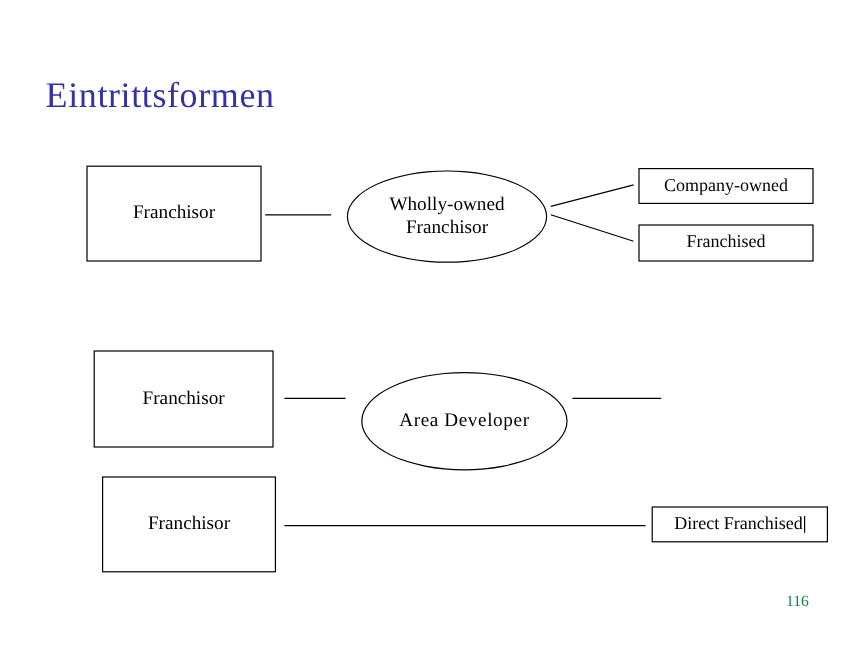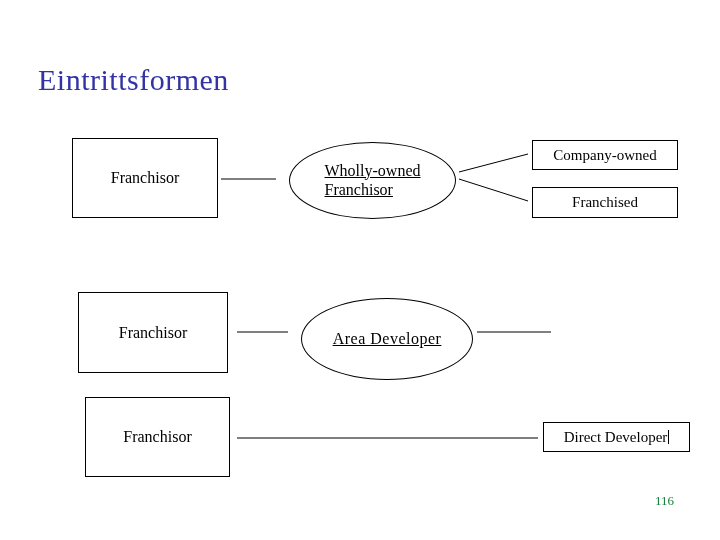--- a/index.html
+++ b/index.html
@@ -48,10 +48,9 @@
     display: flex;
     align-items: center;
     justify-content: center;
-    text-align: left;
+    text-align: center;
     background: #ffffff;
     line-height: 1.18;
-    text-decoration: underline;
   }
   .box-r1-src   { left: 72px;  top: 138px; width: 146px; height: 80px; font-size: 16px; }
   .ell-r1       { left: 289px; top: 142px; width: 167px; height: 77px; font-size: 16px; }

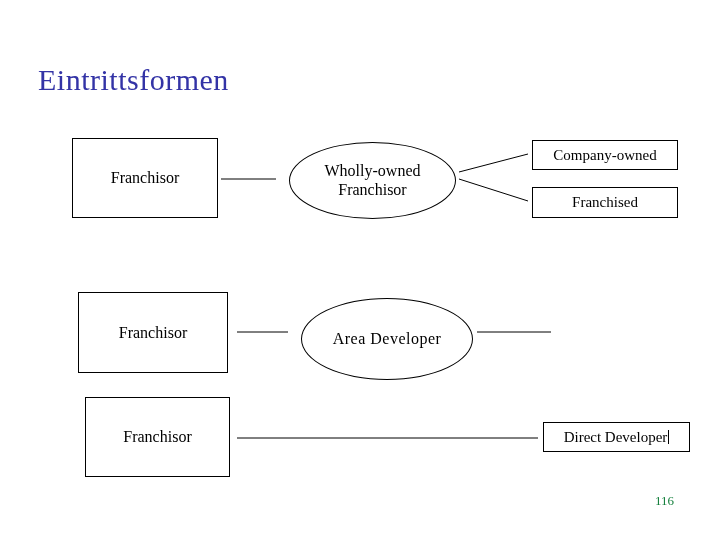--- a/index.html
+++ b/index.html
@@ -57,7 +57,7 @@
   .box-company  { left: 532px; top: 140px; width: 146px; height: 30px; font-size: 15px; }
   .box-frsd     { left: 532px; top: 187px; width: 146px; height: 31px; font-size: 15px; }
   .box-r2-src   { left: 78px;  top: 292px; width: 150px; height: 81px; font-size: 16px; }
-  .ell-r2       { left: 301px; top: 298px; width: 172px; height: 82px; font-size: 16px; letter-spacing: 0.5px; }
+  .ell-r2       { left: 301px; top: 310px; width: 172px; height: 82px; font-size: 16px; letter-spacing: 0.5px; }
   .box-adowned  { left: 553px; top: 315px; width: 149px; height: 33px; font-size: 14px; }
   .box-r3-src   { left: 85px;  top: 397px; width: 145px; height: 80px; font-size: 16px; }
   .box-direct   { left: 543px; top: 422px; width: 147px; height: 30px; font-size: 15px; }

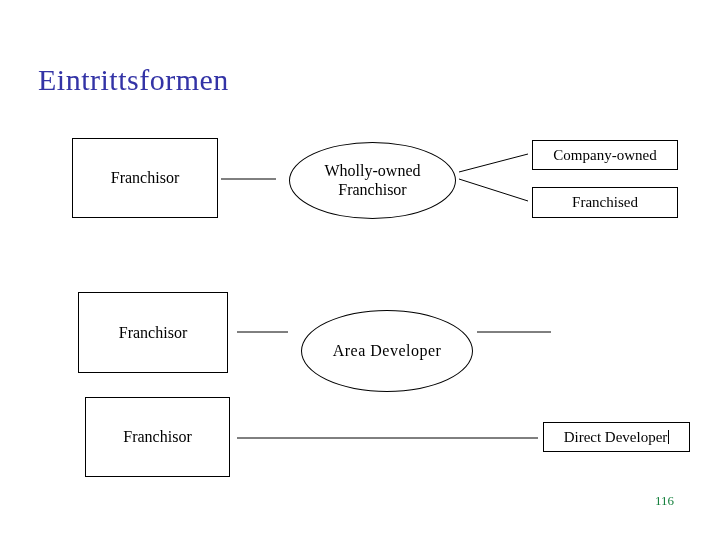--- a/index.html
+++ b/index.html
@@ -121,7 +121,7 @@
     <span>Franchisor</span>
   </div>
   <div class="box box-direct">
-    <span>Direct Developer</span>
+    <span>Direct Franchised</span>
       <span class="cursor"></span>
   </div>
 

